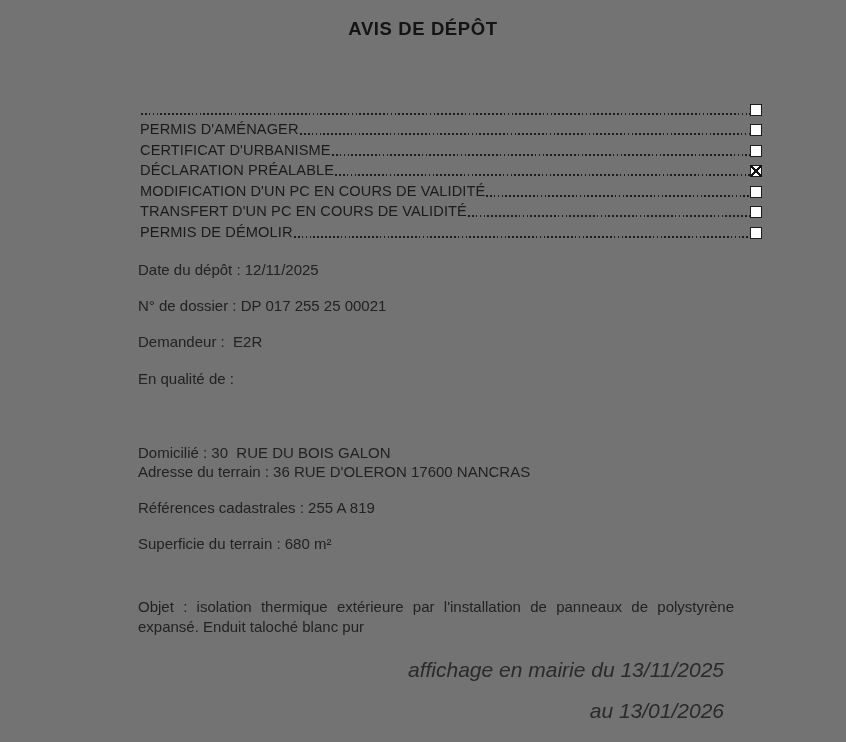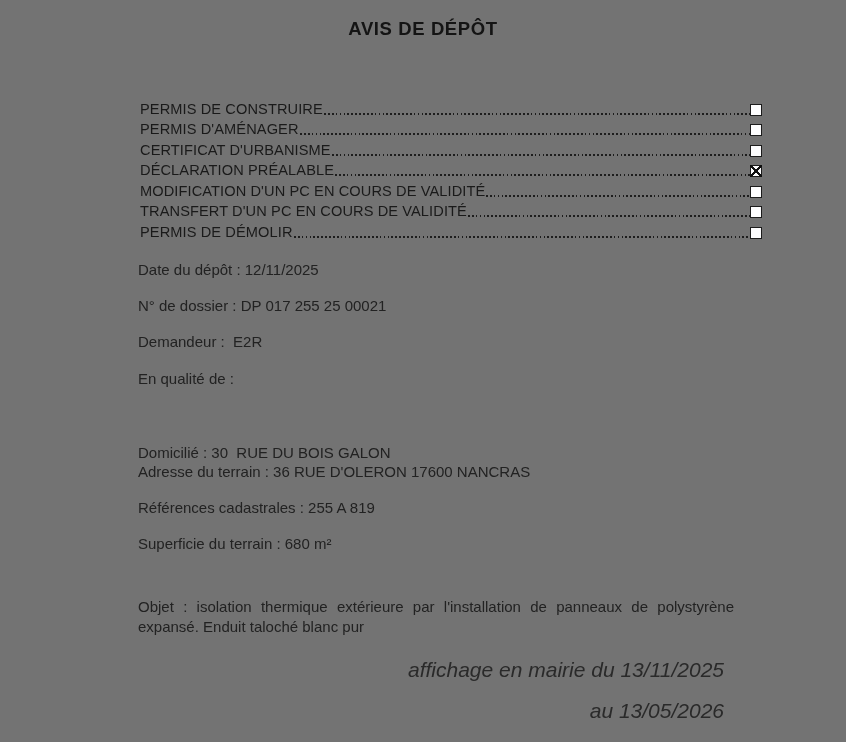--- a/index.html
+++ b/index.html
@@ -114,7 +114,6 @@
 
   <div class="checklist">
     <div class="check-row">
-      <span class="check-label">PERMIS DE CONSTRUIRE</span>
       <span class="leader"></span>
       <span class="checkbox" data-checked="false"></span>
     </div>

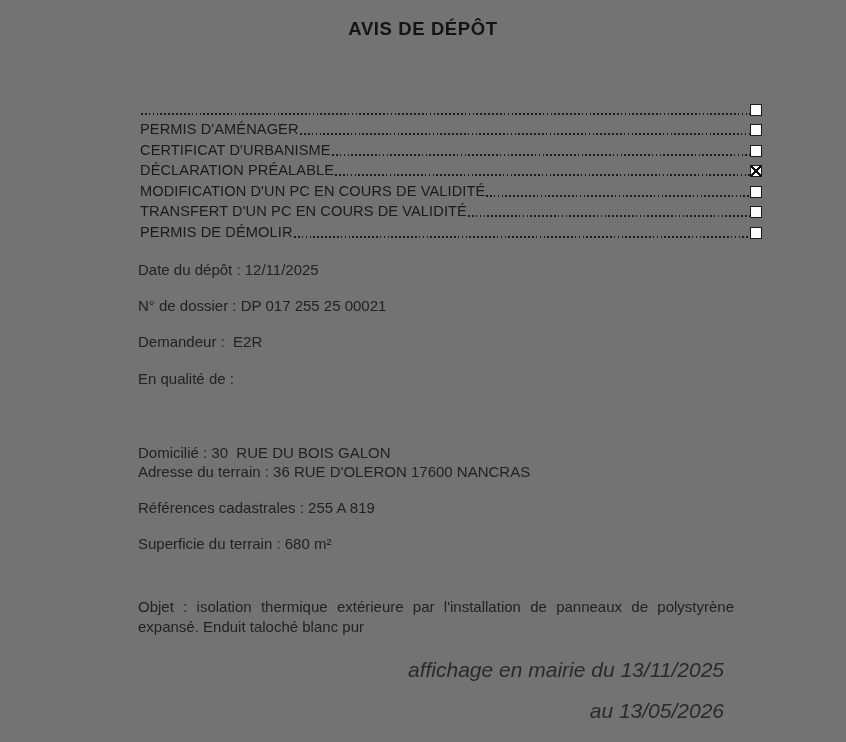--- a/index.html
+++ b/index.html
@@ -169,7 +169,7 @@
 
   <div class="footer">
     <div>affichage en mairie  du 13/11/2025</div>
-    <div class="footer-line2">au 13/05/2026</div>
+    <div class="footer-line2">au 13/01/2026</div>
   </div>
 
 </div>

